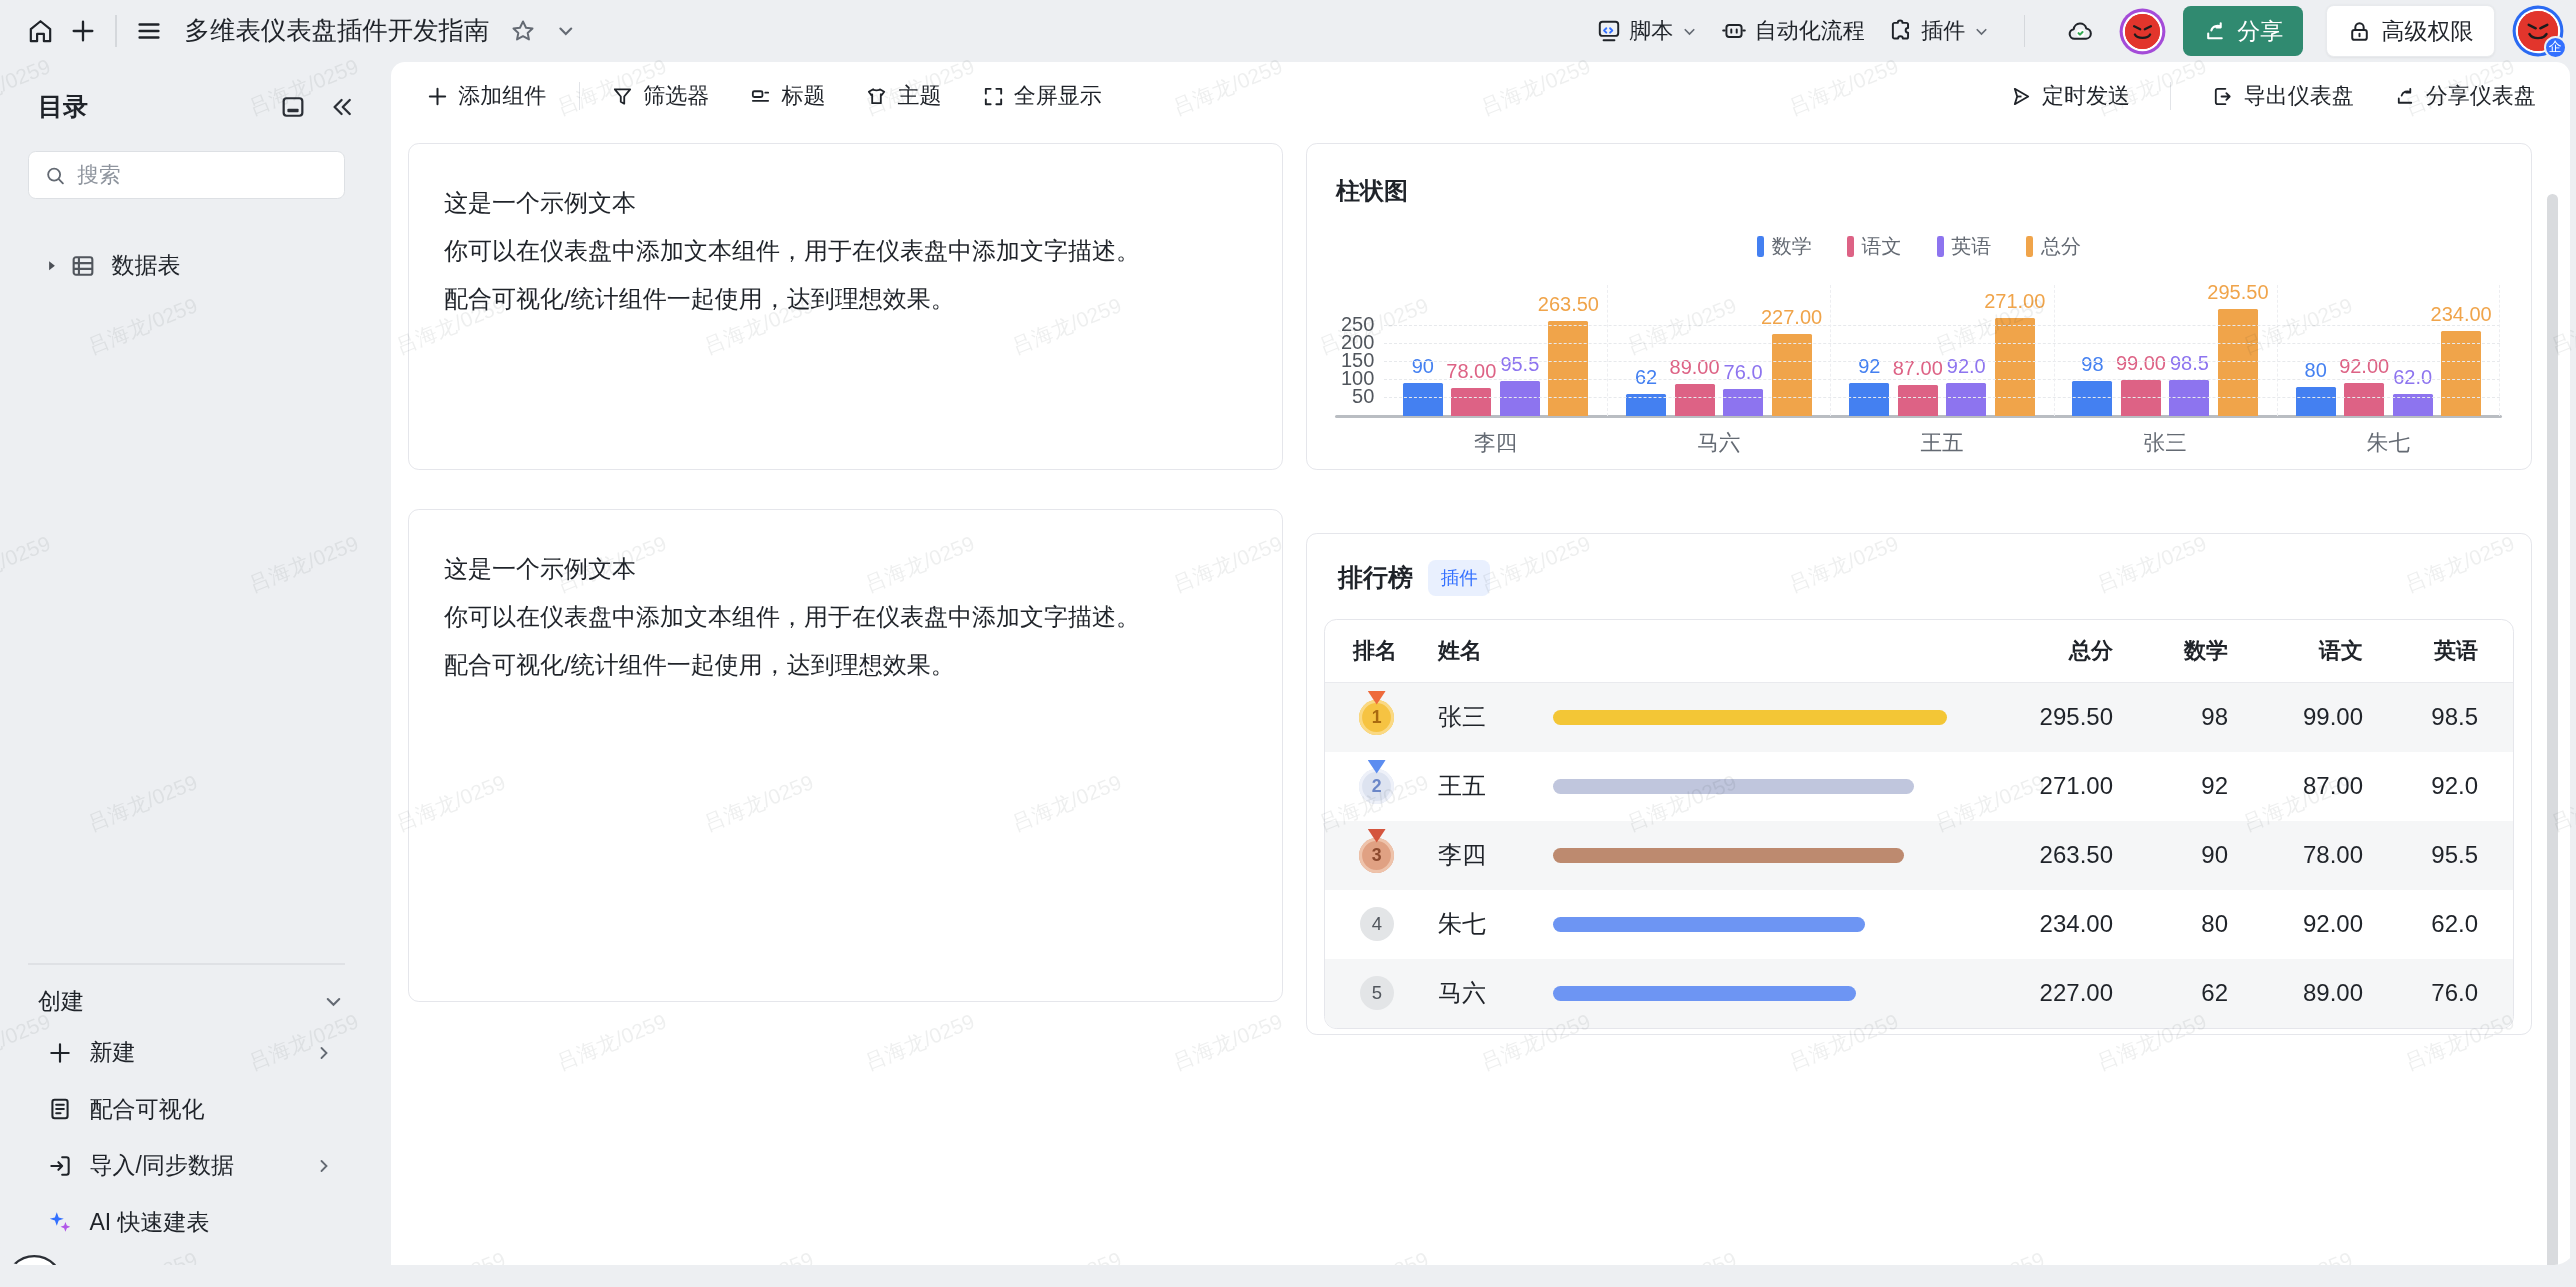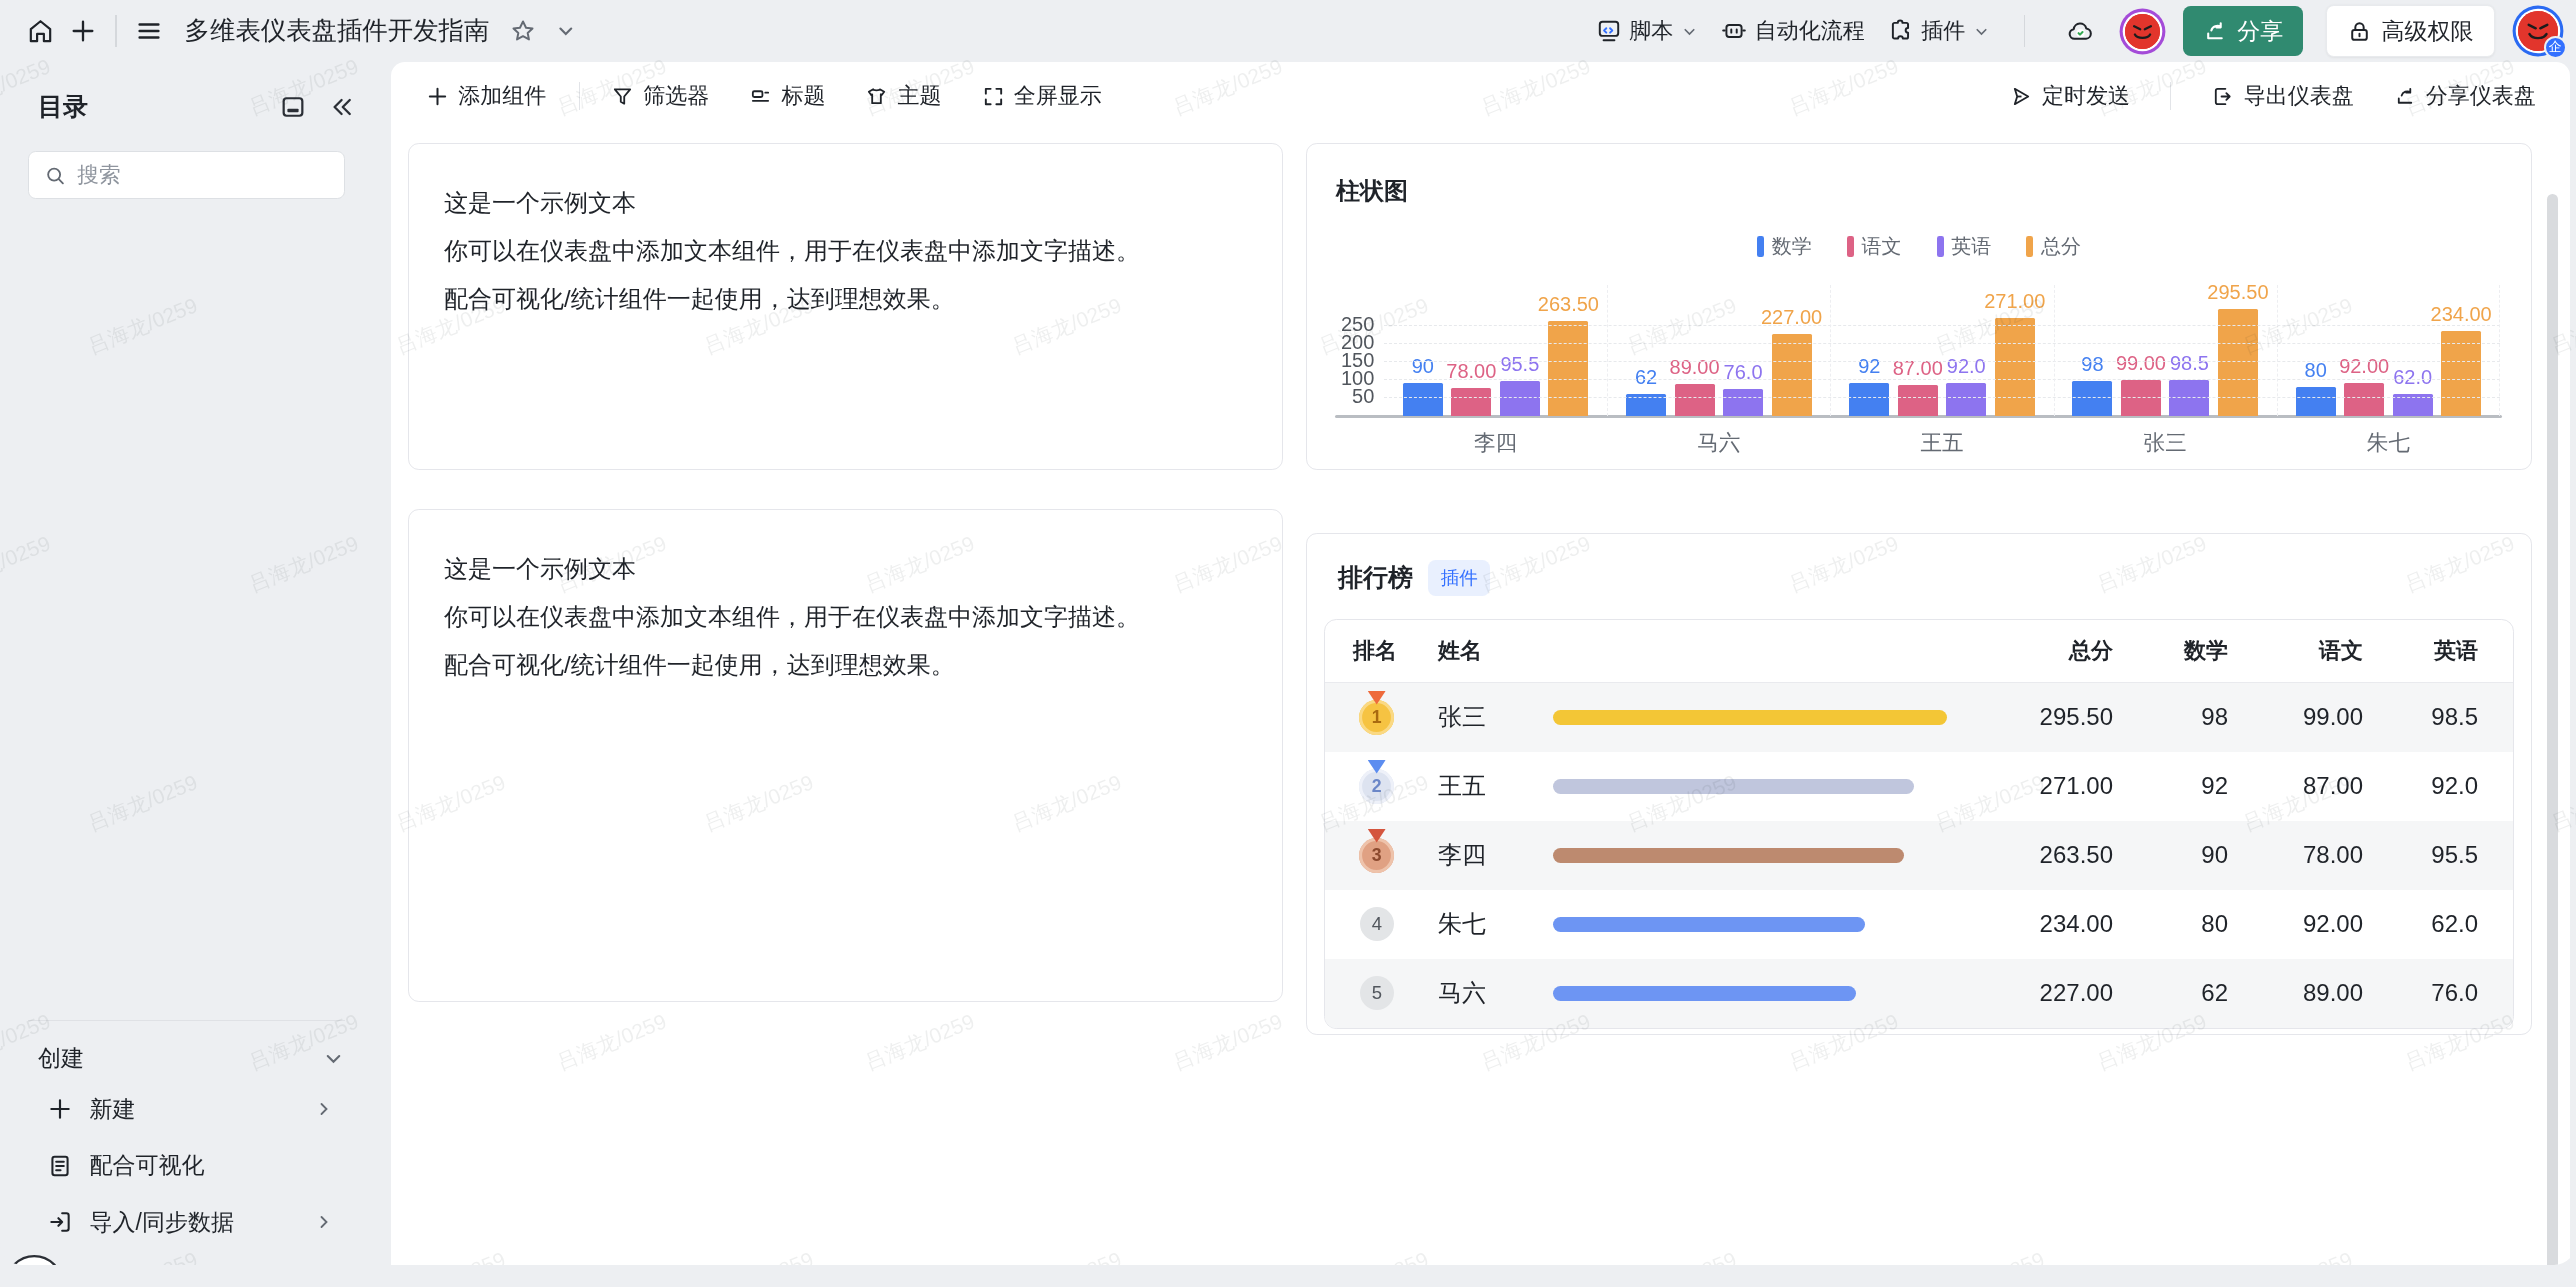--- a/index.html
+++ b/index.html
@@ -246,6 +246,20 @@
     </div>
 
     <div class="tree">
+      <div class="tree-row">
+        <span class="caret">
+          <svg class="ic" width="15.4" height="15.4" viewBox="0 0 24 24">
+              <path d="M8 5l9 7-9 7z" fill="#4b4f56"></path>
+            </svg>
+        </span>
+        <span class="t-icon">
+          <svg class="ic" width="28" height="28" viewBox="0 0 24 24" fill="none" stroke="#51565d" stroke-width="1.8">
+              <rect x="4" y="4.5" width="16" height="15" rx="2"></rect>
+              <path d="M4 9.5h16M4 14.5h16M8.5 4.5v15"></path>
+            </svg>
+        </span>
+        <span>数据表</span>
+      </div>
 
     </div>
 

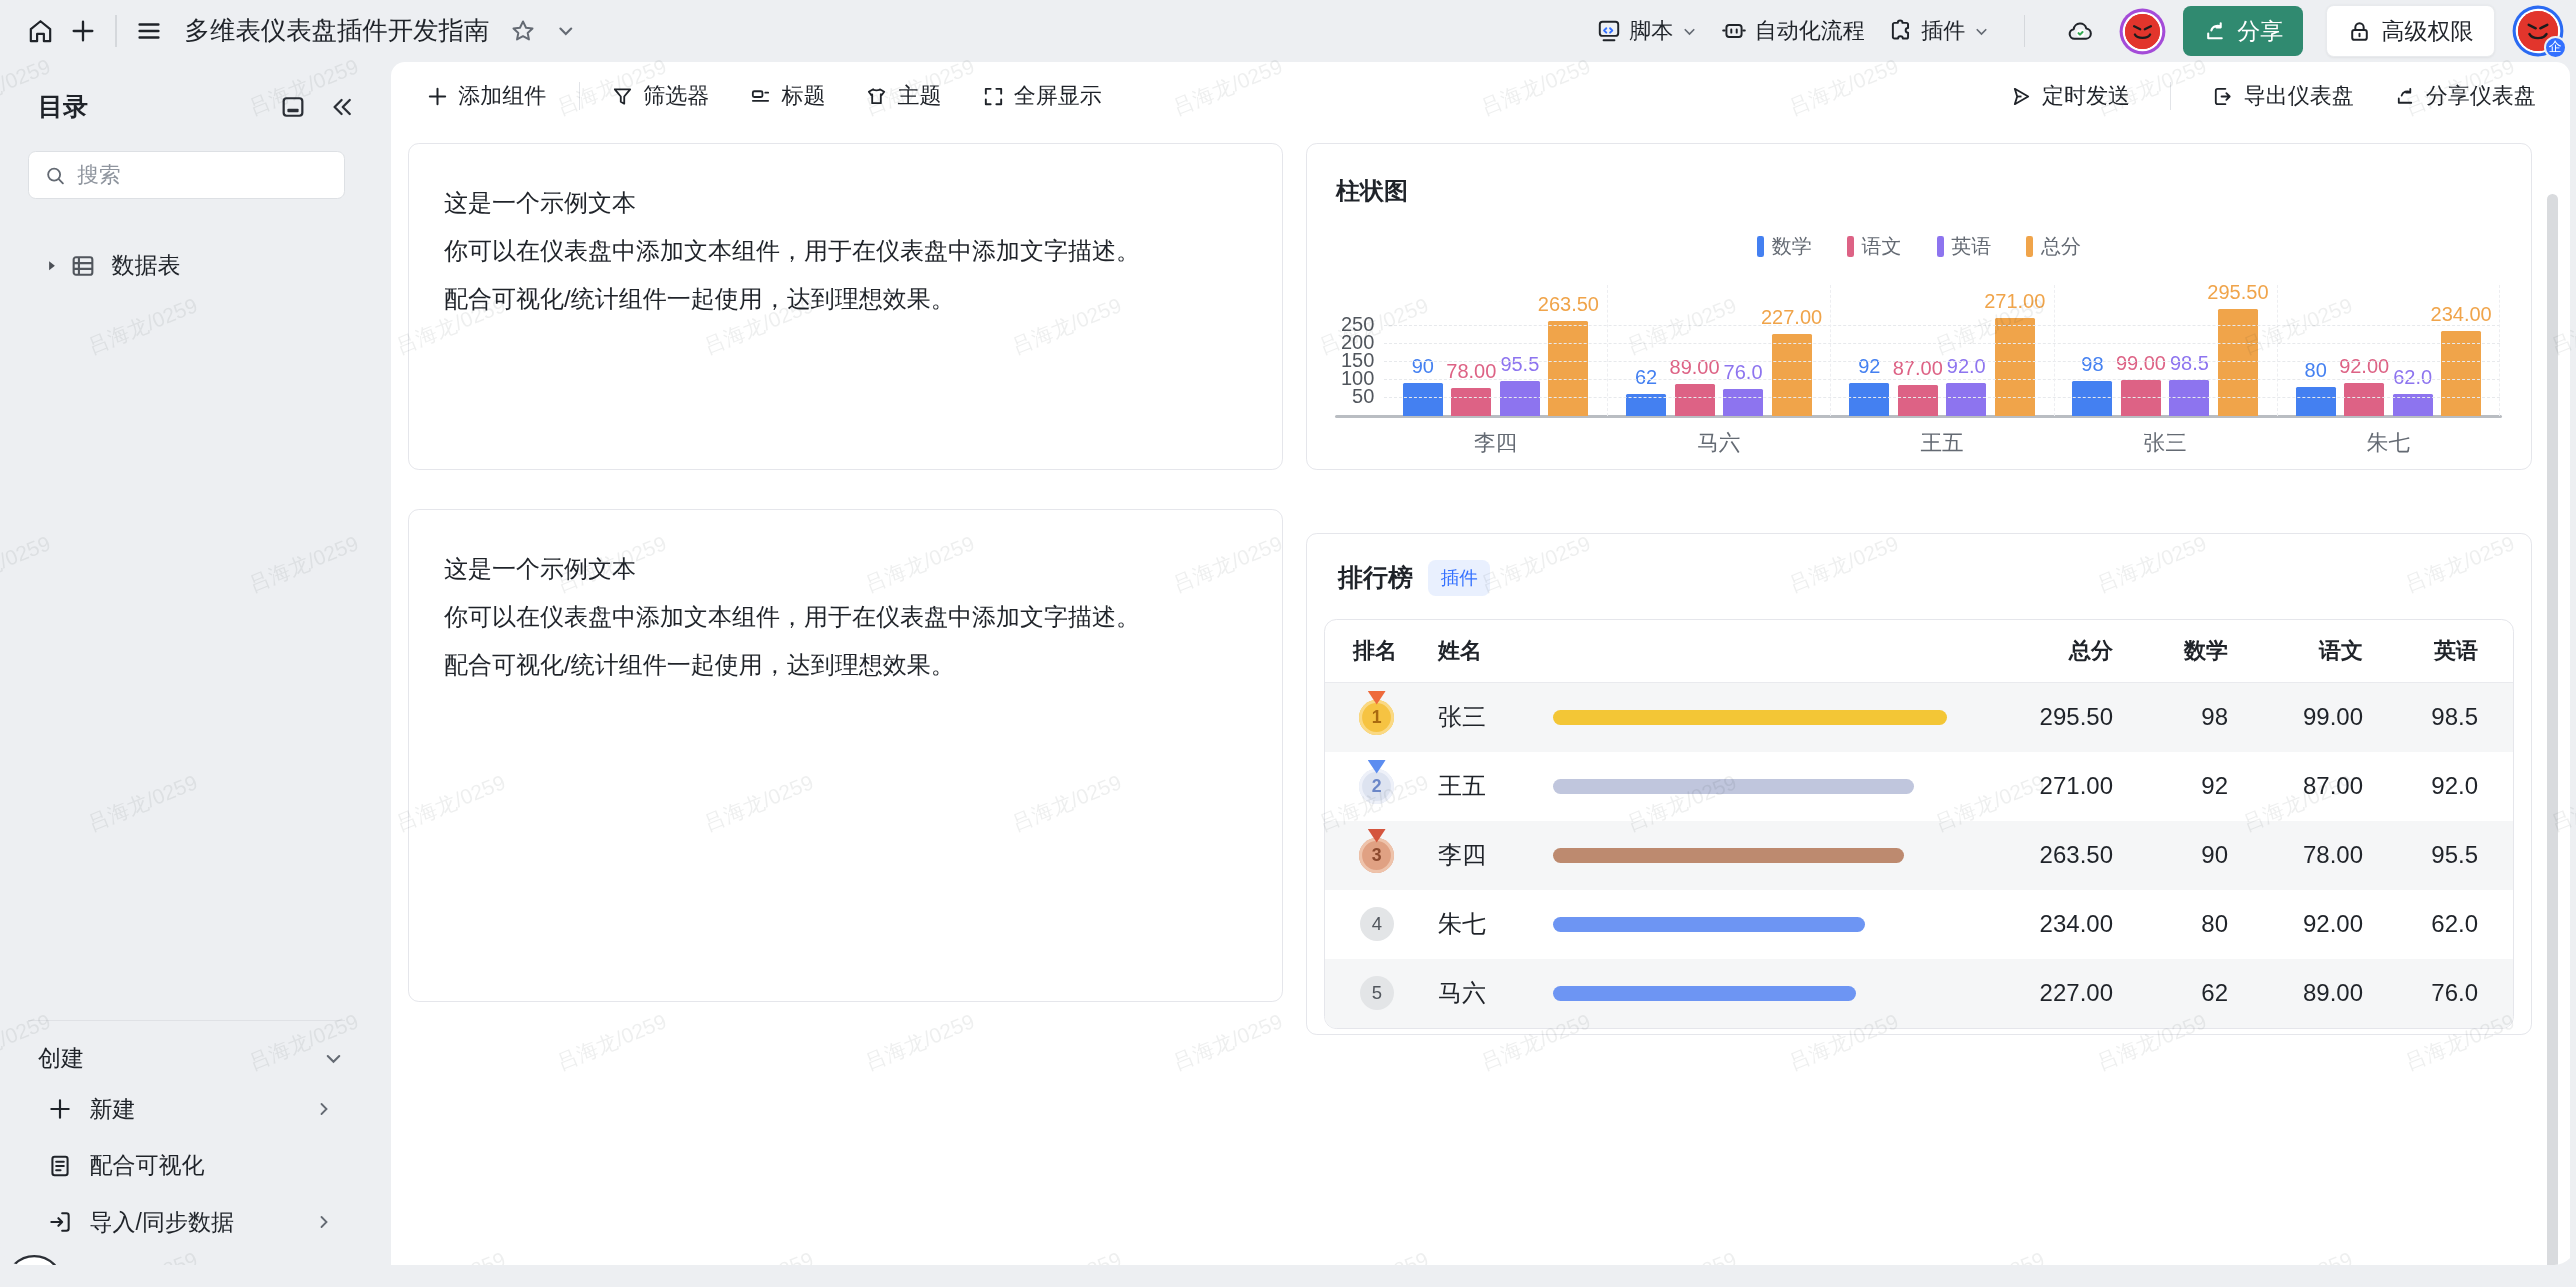--- a/index.html
+++ b/index.html
@@ -296,6 +296,13 @@
         <svg class="ic chev-r" width="20" height="20" viewBox="0 0 24 24" fill="none" stroke="#646a73" stroke-width="2.2" stroke-linecap="round">
             <path d="M9 6l6 6-6 6"></path>
           </svg>
+      </div>
+      <div class="sb-item">
+        <svg class="ic" width="26" height="26" viewBox="0 0 24 24">
+            <path d="M9 3l1.8 4.8L15.5 9l-4.7 1.6L9 15.5 7.3 10.6 2.5 9l4.8-1.2z" fill="#3370ff"></path>
+            <path d="M17 12l1.3 3.2 3.2 1.2-3.2 1.3L17 21l-1.2-3.3-3.3-1.3 3.3-1.2z" fill="#b158e8"></path>
+          </svg>
+        <span>AI 快速建表</span>
       </div>
     </div>
   </div>

